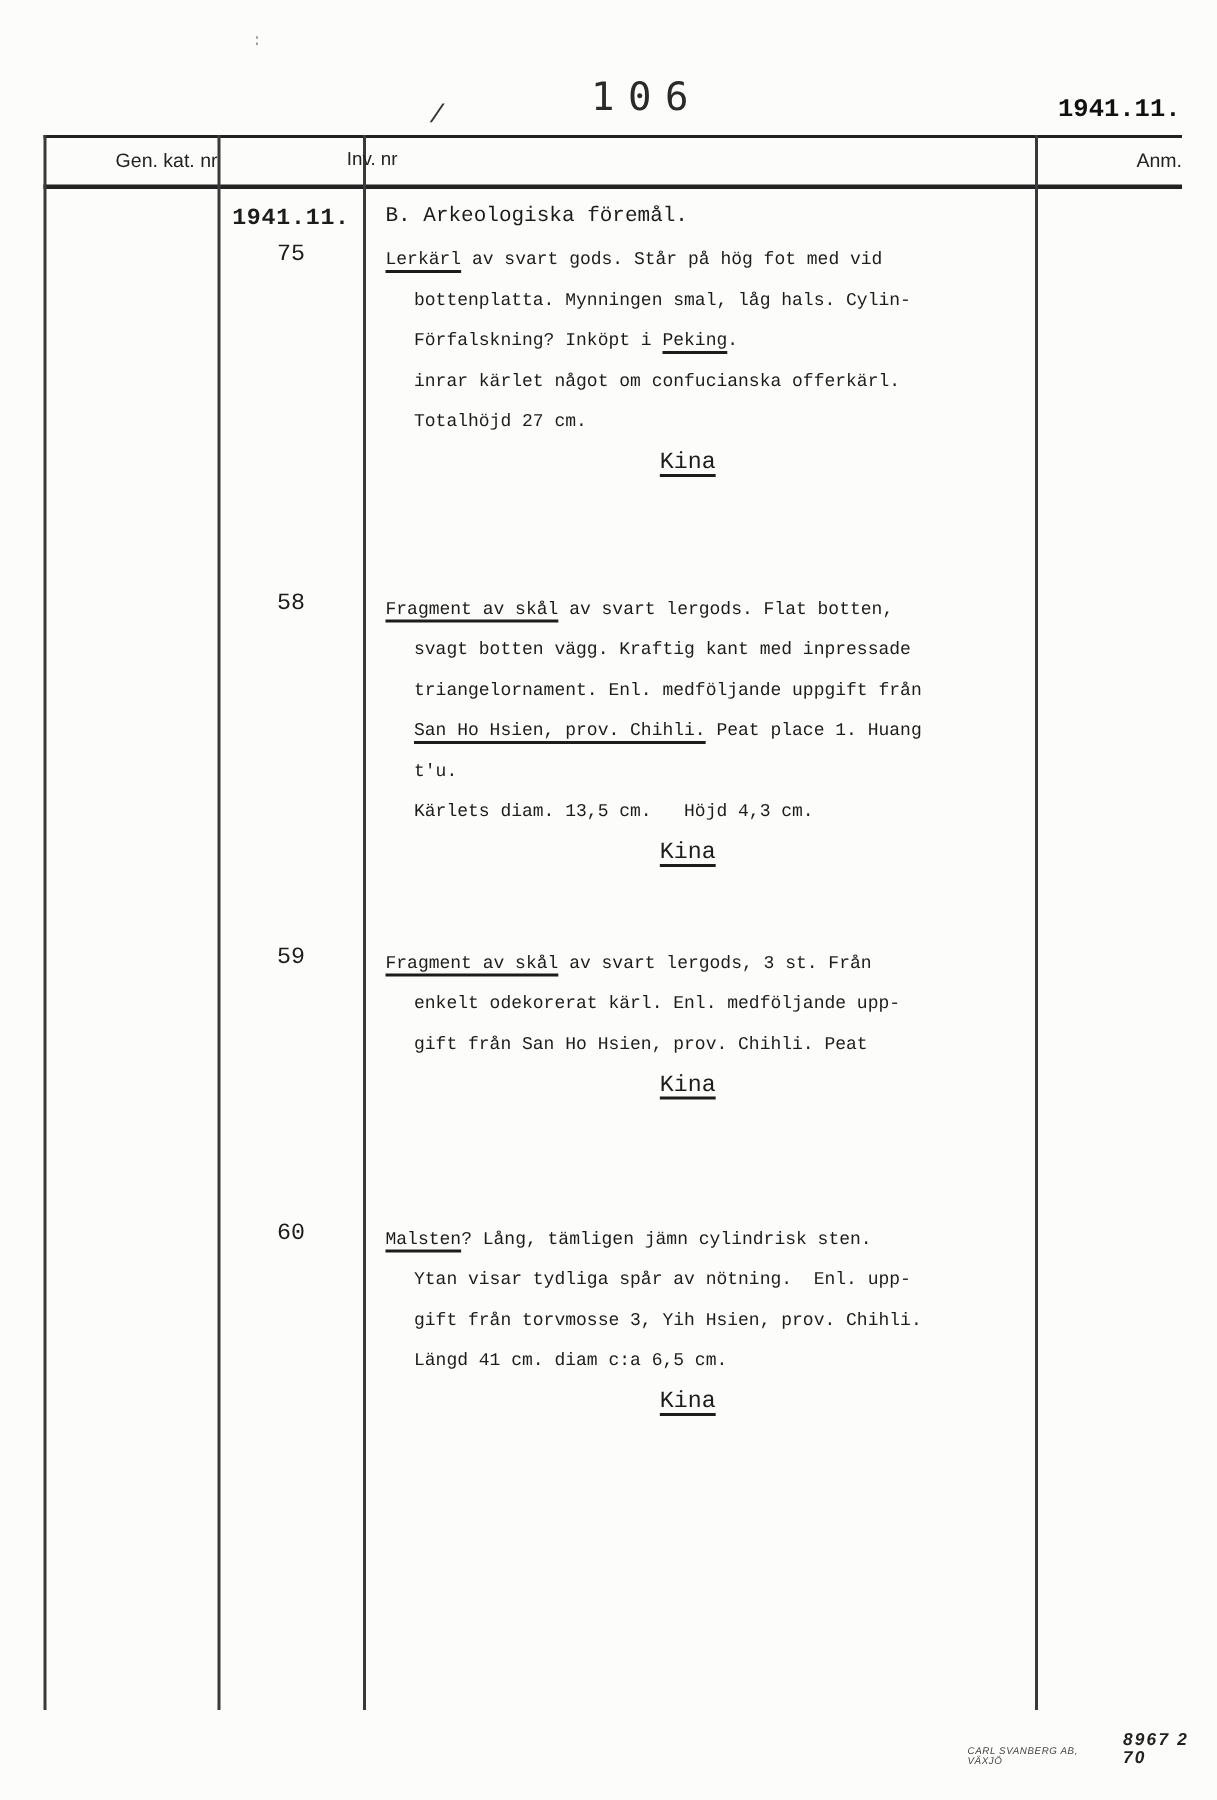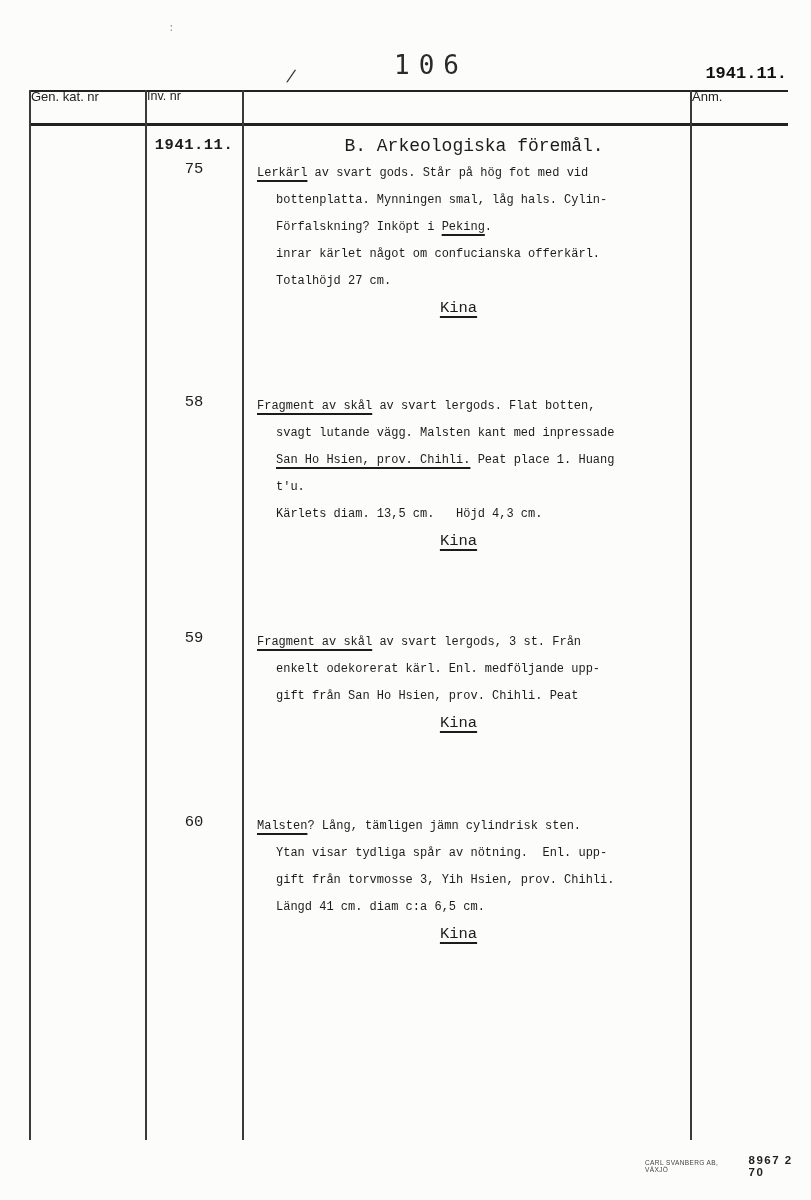--- a/index.html
+++ b/index.html
@@ -44,9 +44,9 @@
 
   
   .colhead {
-    position: absolute; top: 89px;
+    position: absolute; top: 99px;
     font-family: "Liberation Sans", sans-serif;
-    font-size: 13px; color: #222; text-align: left;
+    font-size: 13px; color: #222; text-align: right;
   }
   .ch1 { left: 31px;  width: 114px; }
   .ch2 { left: 147px; width: 118px; font-size: 12.5px; }

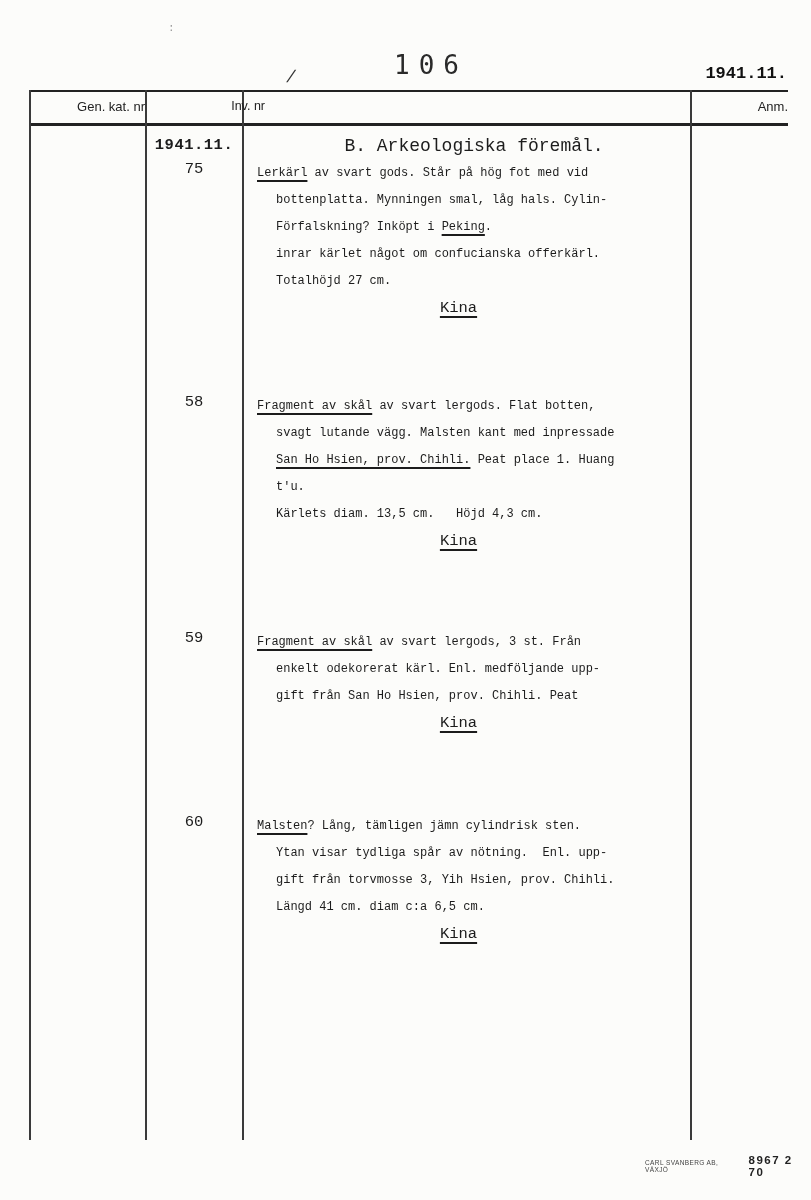--- a/index.html
+++ b/index.html
@@ -63,7 +63,7 @@
   .yearrow, .entry { position: absolute; left: 0; right: 0; }
   .heading {
     position: absolute; left: 257px; width: 434px;
-    text-align: center; font-size: 18px;
+    text-align: left; font-size: 14px;
   }
 
   .tline {

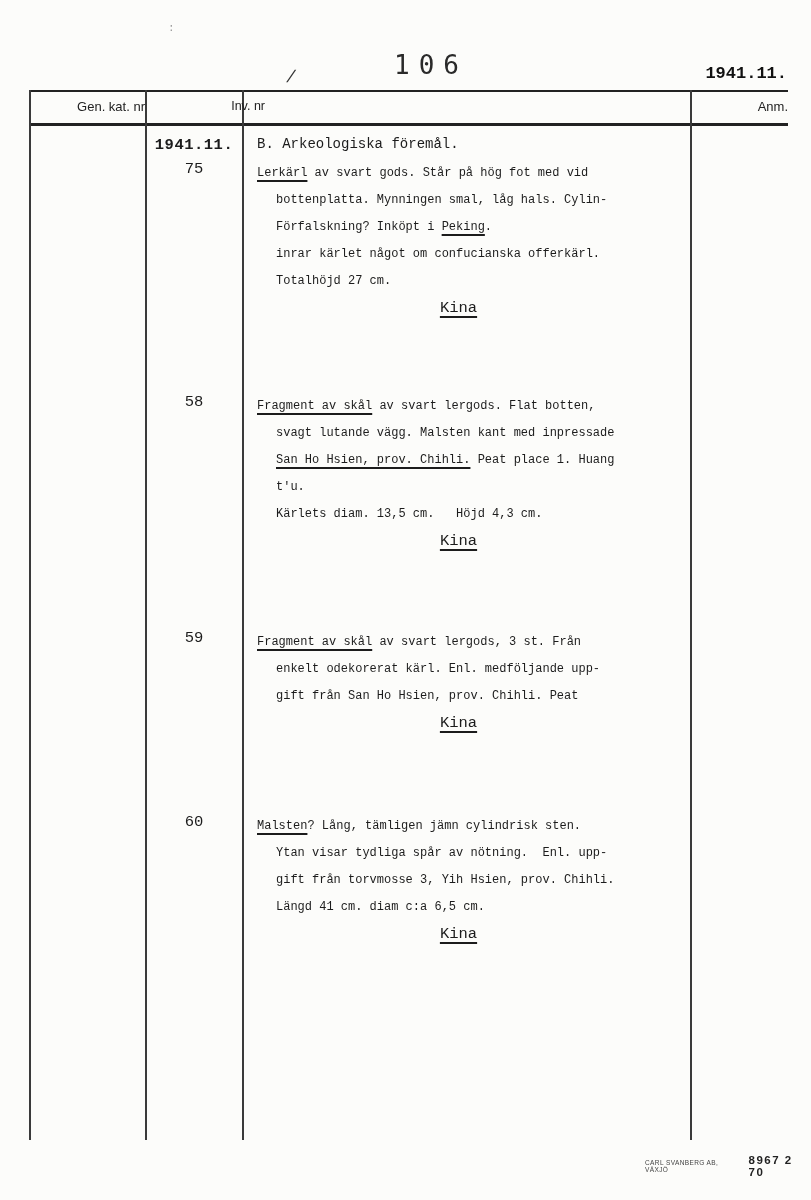--- a/index.html
+++ b/index.html
@@ -137,7 +137,7 @@
     <div class="invcell">58</div>
     <div class="bodycol">
         <div class="tline"><span class="ul">Fragment av skål</span><span> av svart lergods. Flat botten,</span></div>
-        <div class="tline indent"><span>svagt lutande vägg. Malsten kant med inpressade</span></div>
+        <div class="tline indent"><span>svagt botten vägg. Kraftig kant med inpressade</span></div>
         <div class="tline indent"><span class="ul">San Ho Hsien, prov. Chihli.</span><span> Peat place 1. Huang</span></div>
         <div class="tline indent"><span>t'u.</span></div>
         <div class="tline indent"><span>Kärlets diam. 13,5 cm.   Höjd 4,3 cm.</span></div>

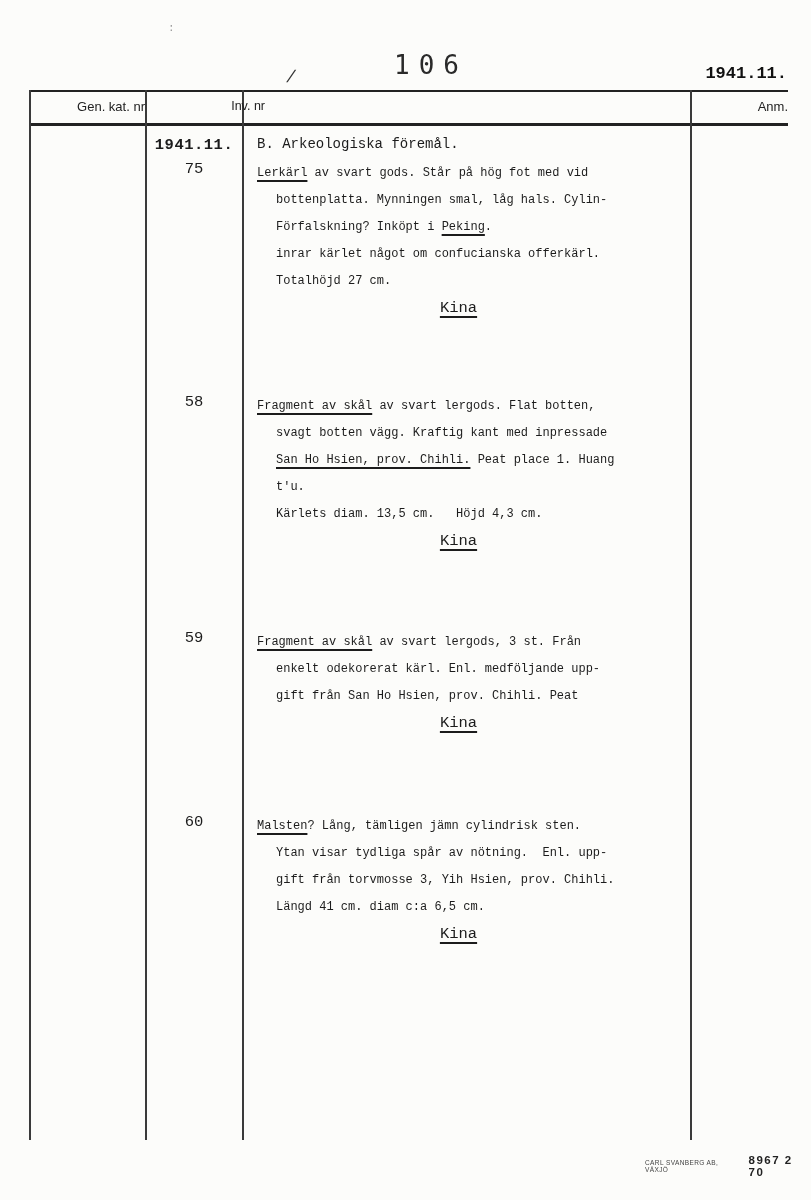--- a/index.html
+++ b/index.html
@@ -138,6 +138,7 @@
     <div class="bodycol">
         <div class="tline"><span class="ul">Fragment av skål</span><span> av svart lergods. Flat botten,</span></div>
         <div class="tline indent"><span>svagt botten vägg. Kraftig kant med inpressade</span></div>
+        <div class="tline indent"><span>triangelornament. Enl. medföljande uppgift från</span></div>
         <div class="tline indent"><span class="ul">San Ho Hsien, prov. Chihli.</span><span> Peat place 1. Huang</span></div>
         <div class="tline indent"><span>t'u.</span></div>
         <div class="tline indent"><span>Kärlets diam. 13,5 cm.   Höjd 4,3 cm.</span></div>

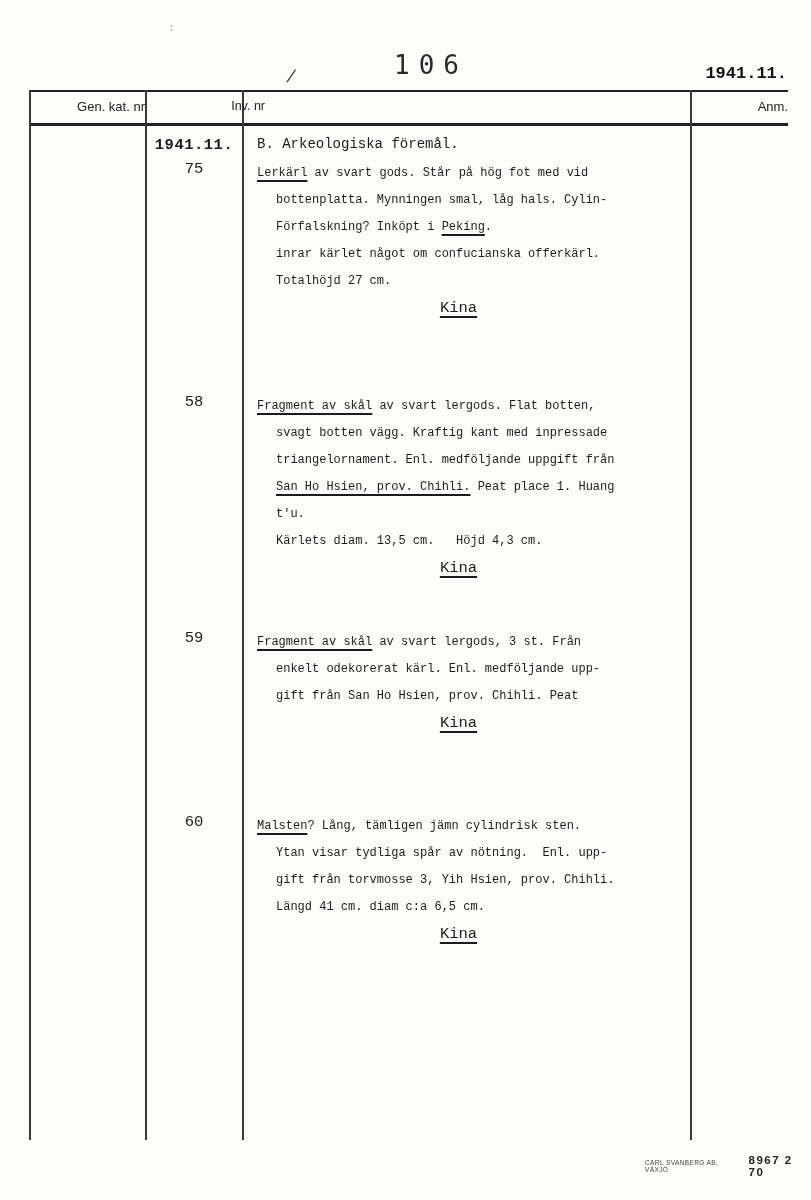--- a/index.html
+++ b/index.html
@@ -84,7 +84,7 @@
   
   .printer {
     position: absolute; left: 645px; top: 1154px;
-    display: flex; align-items: center; gap: 8px;
+    display: flex; align-items: flex-end; gap: 8px; font-style: italic;
   }
   .printer-name {
     font-family: "Liberation Sans", sans-serif;

